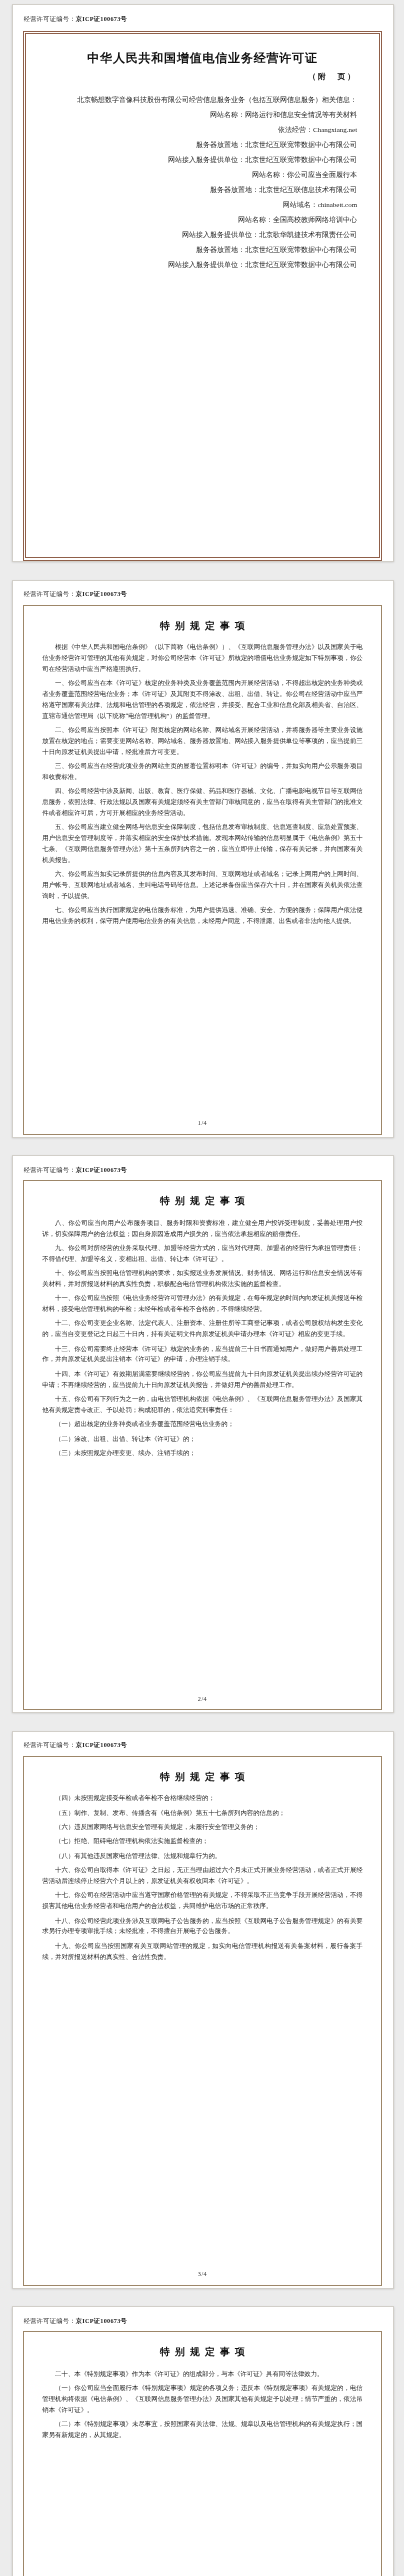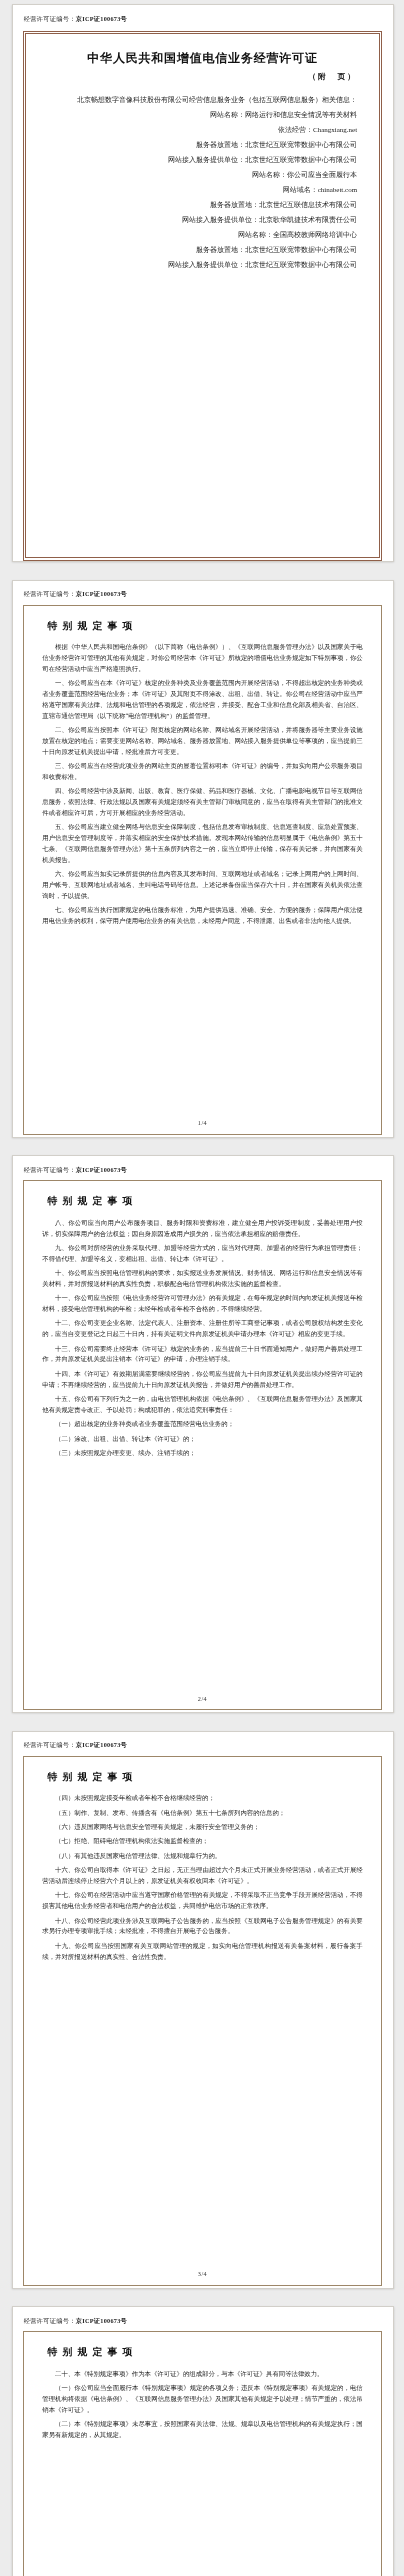--- a/index.html
+++ b/index.html
@@ -134,9 +134,9 @@
 
             <p>网站名称：你公司应当全面履行本</p>
 
+            <p>服务器放置地：北京世纪互联信息技术有限公司</p>
+
             <p>网站域名：chinabett.com</p>
-
-            <p>服务器放置地：北京世纪互联信息技术有限公司</p>
 
             <p>网站接入服务提供单位：北京歌华凯捷技术有限责任公司</p>
 

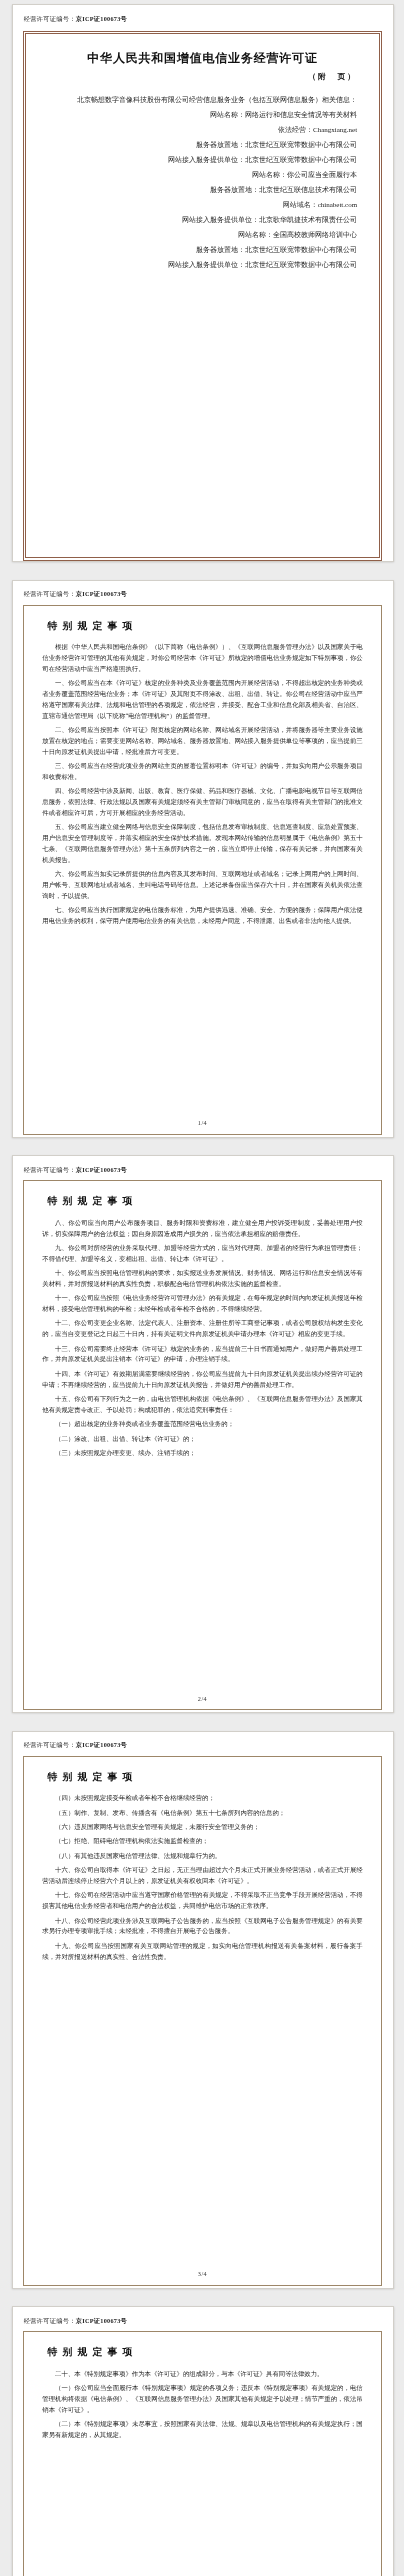--- a/index.html
+++ b/index.html
@@ -138,9 +138,9 @@
 
             <p>网站域名：chinabett.com</p>
 
+            <p>网站名称：全国高校教师网络培训中心</p>
+
             <p>网站接入服务提供单位：北京歌华凯捷技术有限责任公司</p>
-
-            <p>网站名称：全国高校教师网络培训中心</p>
 
 
             <p>服务器放置地：北京世纪互联宽带数据中心有限公司</p>

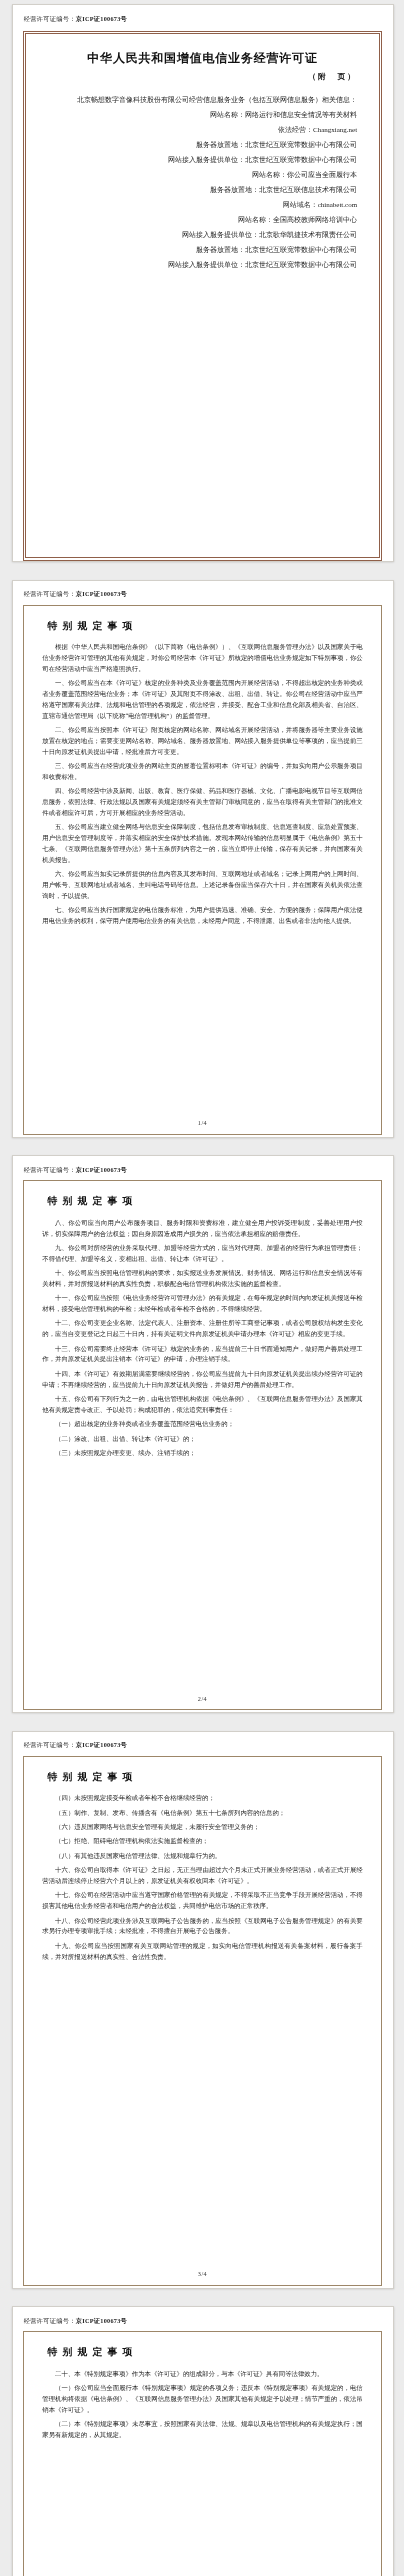--- a/index.html
+++ b/index.html
@@ -81,7 +81,7 @@
   .prov-title {
     font-size: 9.8px;
     font-weight: bold;
-    text-align: left;
+    text-align: center;
     letter-spacing: 5.2px;
     padding-left: 5.2px; 
     margin: 6.2px 0 9.3px;

